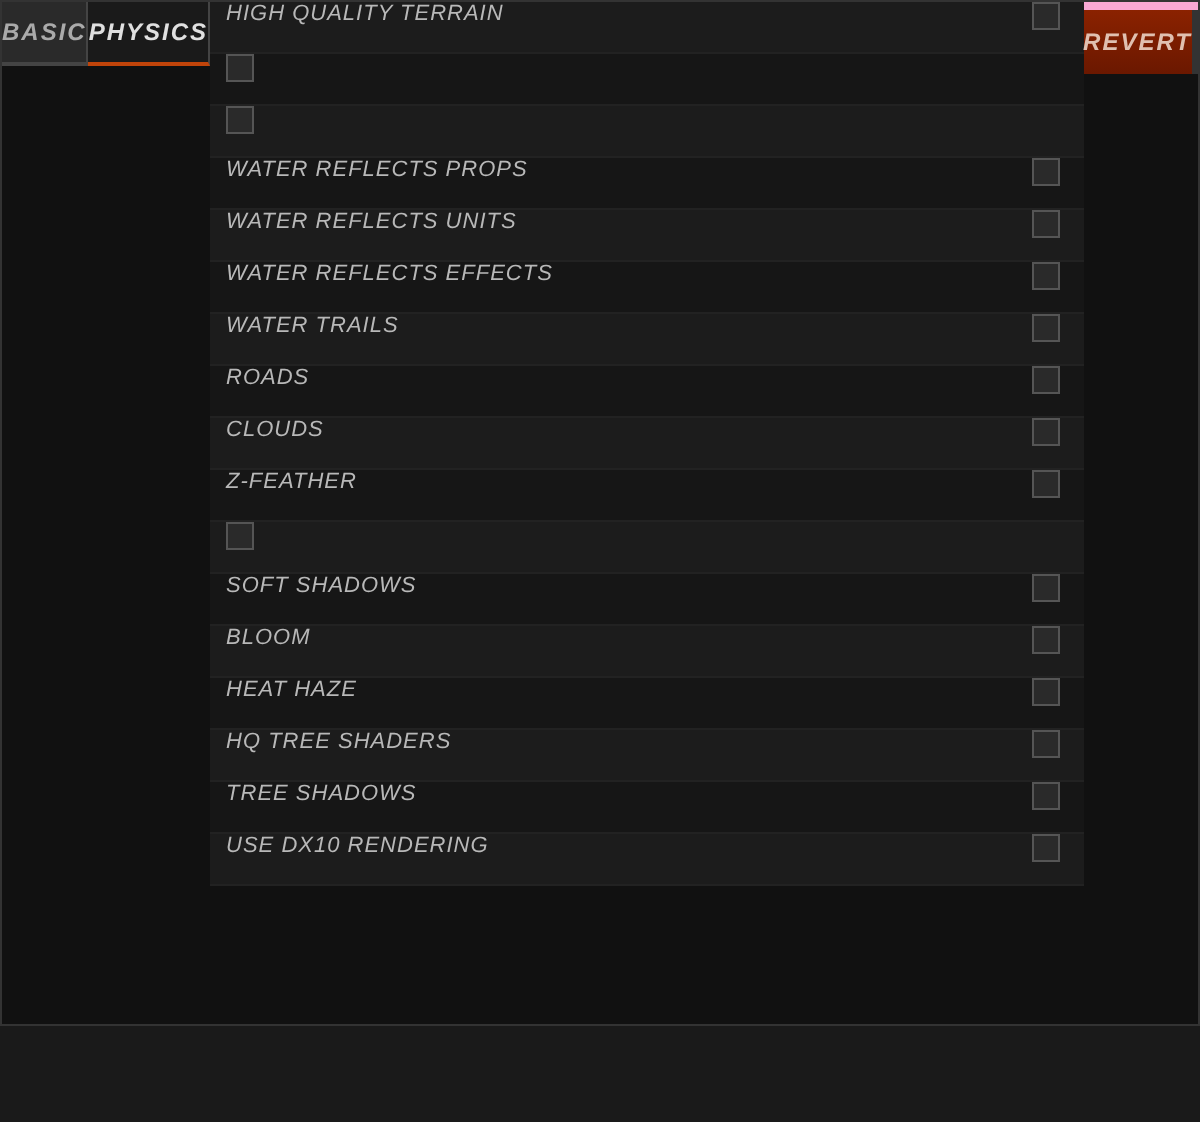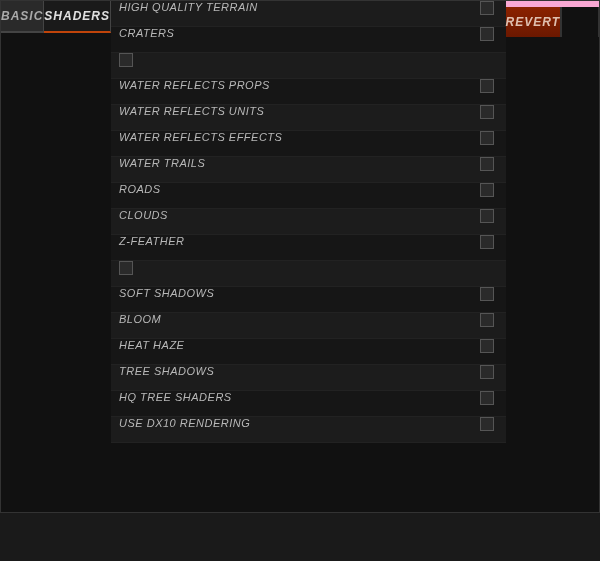--- a/index.html
+++ b/index.html
@@ -169,7 +169,7 @@
       <span>BASIC</span>
     </div>
     <div class="tab tab-advanced">
-      <span>SHADERS</span>
+      <span>PHYSICS</span>
     </div>
   </div>
 

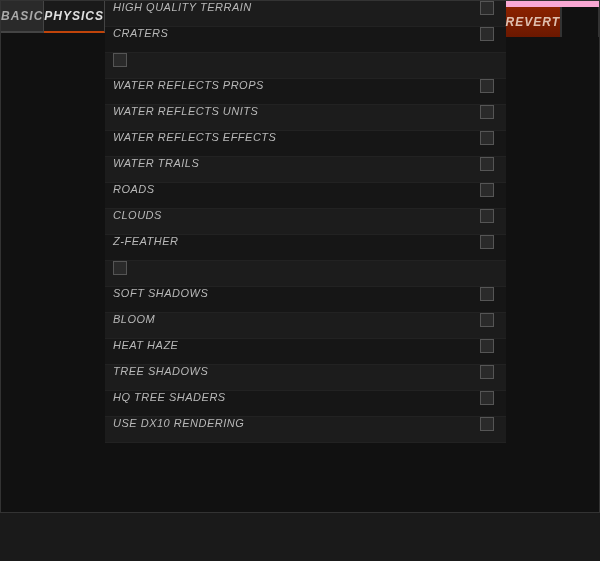--- a/index.html
+++ b/index.html
@@ -125,9 +125,8 @@
     .footer {
       display: flex;
       height: 36px;
-      border-top: 6px solid #f9a8d4;
+      border-top: 4px solid #f9a8d4;
       flex-shrink: 0;
-      gap: 36px;
     }
 
     .footer-btn {

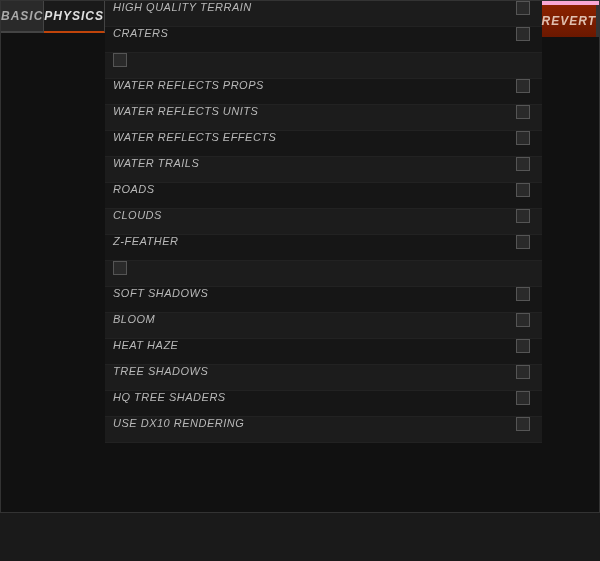--- a/index.html
+++ b/index.html
@@ -180,7 +180,6 @@
           <div class="setting-checkbox"></div>
         </div>
         <div class="setting-row">
-          <span class="setting-label">CRATERS</span>
           <div class="setting-checkbox"></div>
         </div>
         <div class="setting-row">

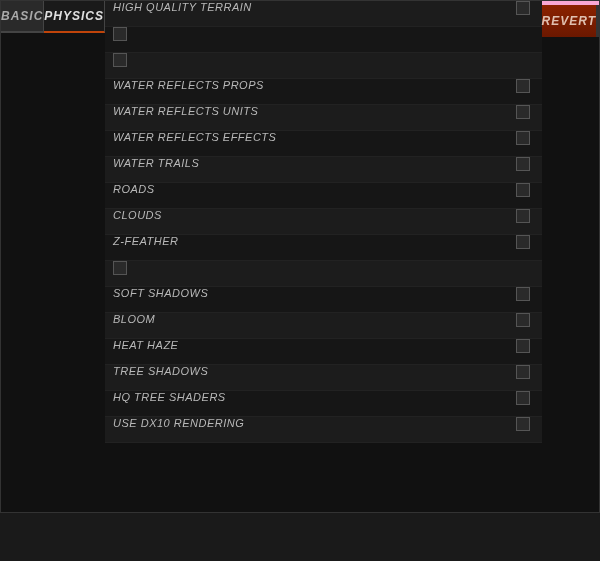--- a/index.html
+++ b/index.html
@@ -229,11 +229,11 @@
           <div class="setting-checkbox"></div>
         </div>
         <div class="setting-row">
+          <span class="setting-label">HQ TREE SHADERS</span>
+          <div class="setting-checkbox"></div>
+        </div>
+        <div class="setting-row">
           <span class="setting-label">TREE SHADOWS</span>
-          <div class="setting-checkbox"></div>
-        </div>
-        <div class="setting-row">
-          <span class="setting-label">HQ TREE SHADERS</span>
           <div class="setting-checkbox"></div>
         </div>
         <div class="setting-row">

